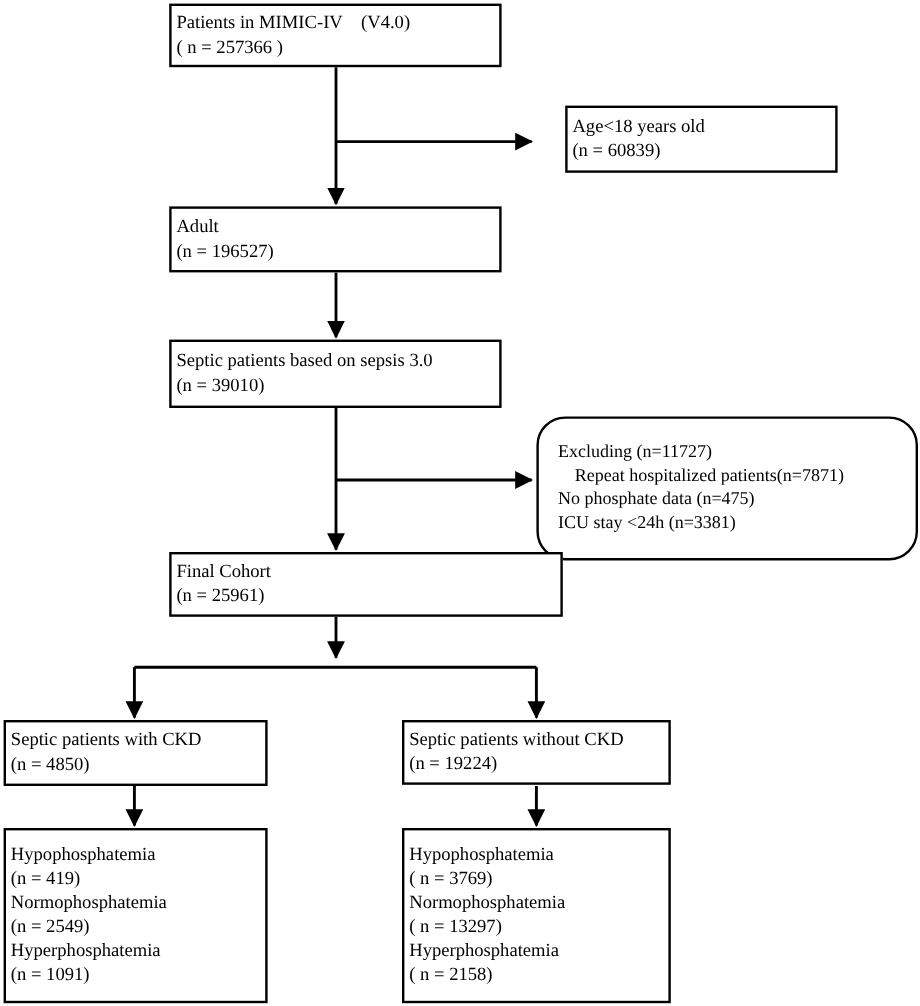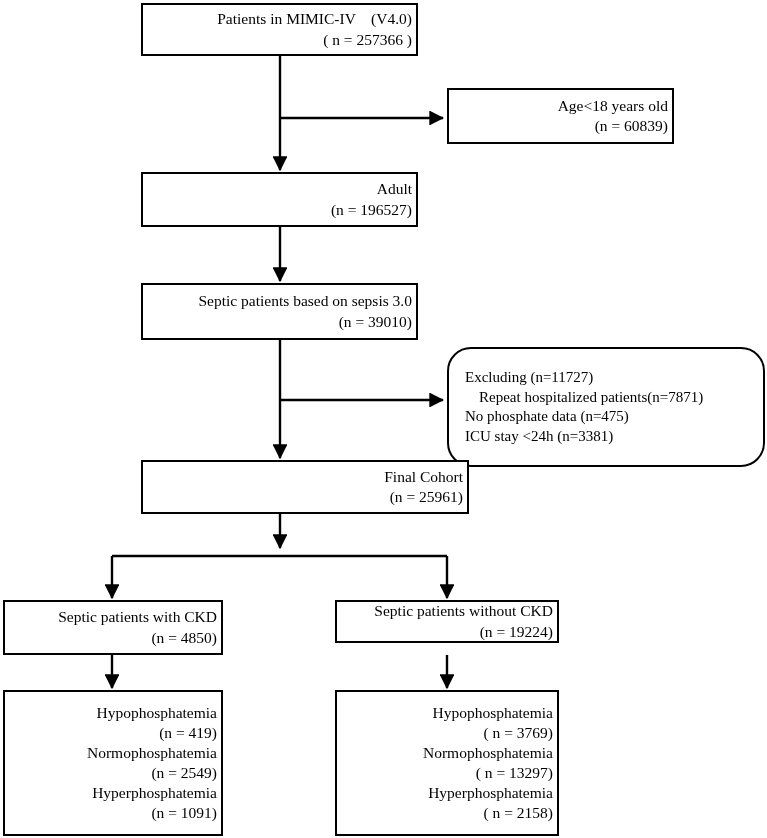--- a/index.html
+++ b/index.html
@@ -32,7 +32,7 @@
     background: #ffffff;
     display: flex;
     flex-direction: column;
-    align-items: flex-end;
+    align-items: flex-start;
     justify-content: center;
     text-align: center;
     line-height: 1.30;

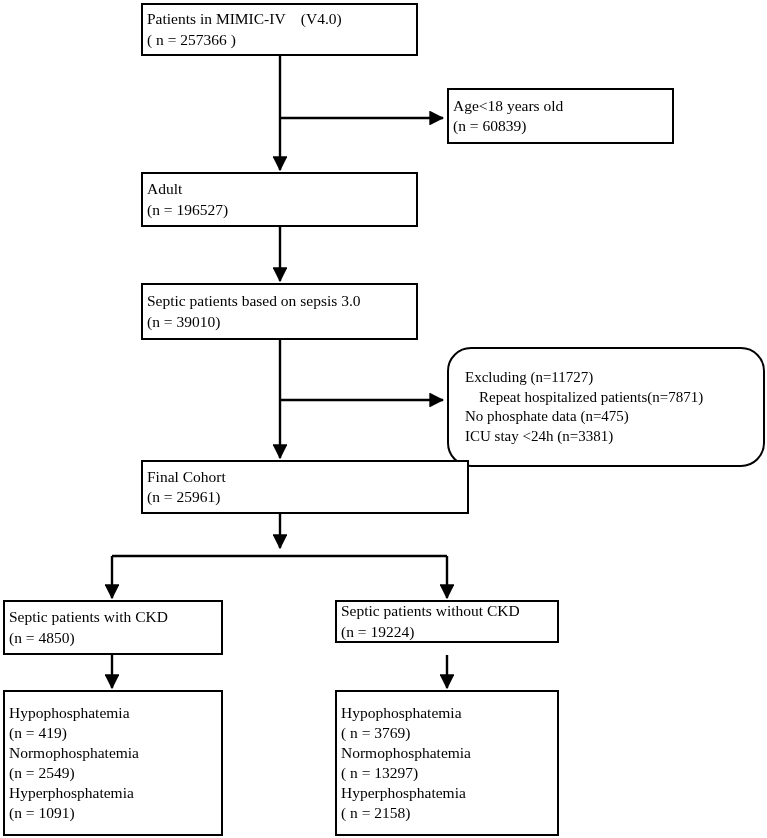--- a/index.html
+++ b/index.html
@@ -57,7 +57,7 @@
   }
   
   #node-total      { left: 141px; top: 3px;   width: 277px; height: 53px; }
-  #node-age-excl   { left: 447px; top: 88px;  width: 227px; height: 56px; }
+  #node-age-excl   { left: 471px; top: 88px;  width: 227px; height: 56px; }
   #node-adult      { left: 141px; top: 172px; width: 277px; height: 55px; }
   #node-septic     { left: 141px; top: 283px; width: 277px; height: 57px; }
   #node-excl-multi { left: 447px; top: 347px; width: 318px; height: 120px; font-size: 15px; border-radius: 24px; }

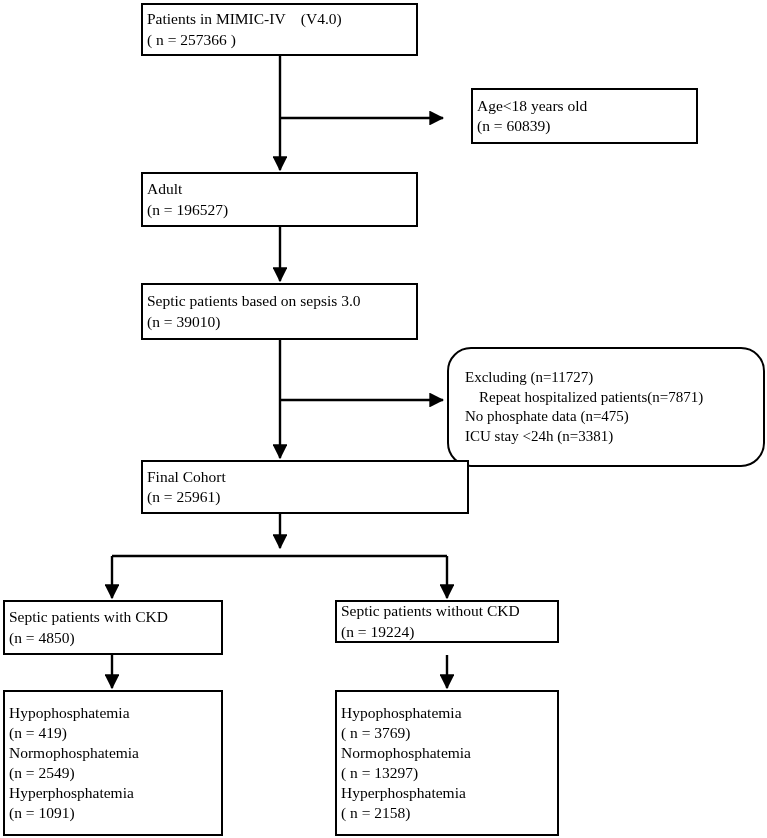--- a/index.html
+++ b/index.html
@@ -63,7 +63,7 @@
   #node-excl-multi { left: 447px; top: 347px; width: 318px; height: 120px; font-size: 15px; border-radius: 24px; }
   #node-final      { left: 141px; top: 460px; width: 328px; height: 54px; }
   #node-ckd        { left: 3px;   top: 600px; width: 220px; height: 55px; }
-  #node-nockd      { left: 335px; top: 600px; width: 224px; height: 43px; }
+  #node-nockd      { left: 335px; top: 600px; width: 224px; height: 54px; }
   #node-ckd-phos   { left: 3px;   top: 690px; width: 220px; height: 146px; }
   #node-nockd-phos { left: 335px; top: 690px; width: 224px; height: 146px; }
 </style>

